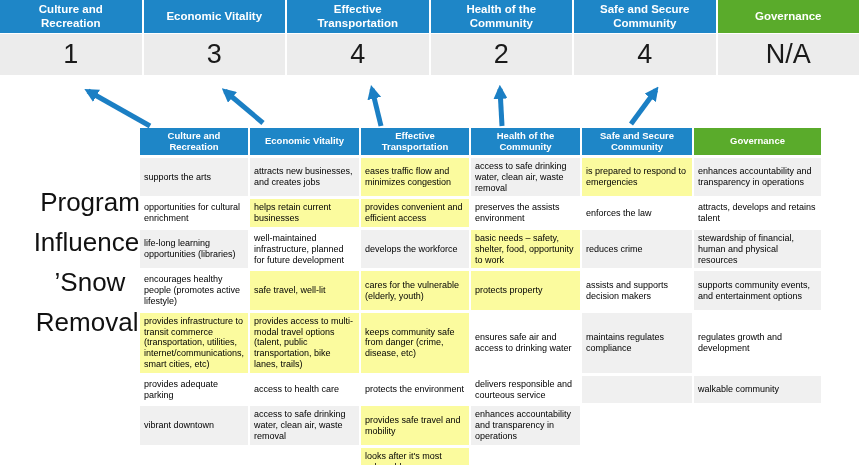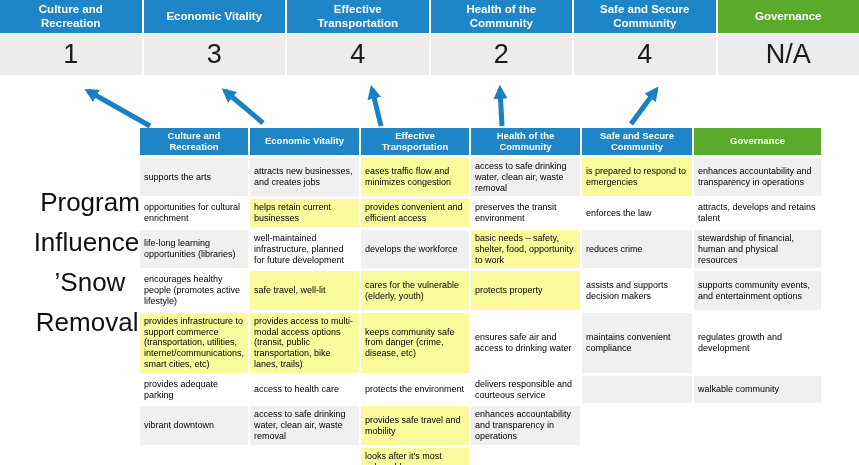--- a/index.html
+++ b/index.html
@@ -92,7 +92,7 @@
     <div class="mc">opportunities for cultural enrichment</div>
     <div class="mc hl">helps retain current businesses</div>
     <div class="mc hl">provides convenient and efficient access</div>
-    <div class="mc">preserves the transit environment</div>
+    <div class="mc">preserves the assists environment</div>
     <div class="mc">enforces the law</div>
     <div class="mc">attracts, develops and retains talent</div>
     <div class="mc gray">life-long learning opportunities (libraries)</div>

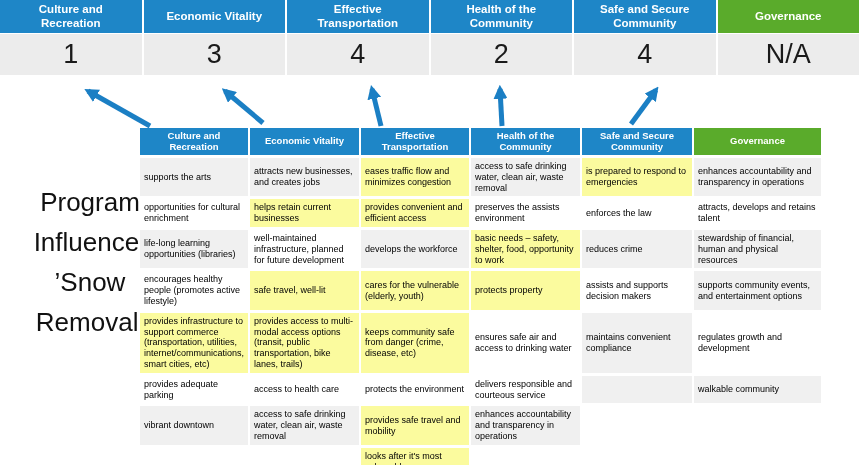--- a/index.html
+++ b/index.html
@@ -107,7 +107,7 @@
     <div class="mc hl">protects property</div>
     <div class="mc">assists and supports decision makers</div>
     <div class="mc gray">supports community events, and entertainment options</div>
-    <div class="mc hl">provides infrastructure to support commerce (transportation, utilities, internet/communications, smart cities, etc)</div>
+    <div class="mc hl">provides infrastructure to transit commerce (transportation, utilities, internet/communications, smart cities, etc)</div>
     <div class="mc hl">provides access to multi-modal access options (transit, public transportation, bike lanes, trails)</div>
     <div class="mc hl">keeps community safe from danger (crime, disease, etc)</div>
     <div class="mc">ensures safe air and access to drinking water</div>

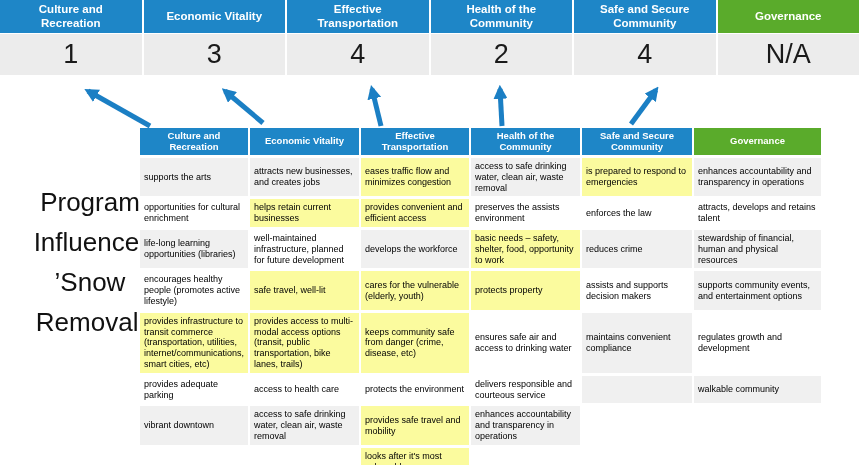--- a/index.html
+++ b/index.html
@@ -108,7 +108,7 @@
     <div class="mc">assists and supports decision makers</div>
     <div class="mc gray">supports community events, and entertainment options</div>
     <div class="mc hl">provides infrastructure to transit commerce (transportation, utilities, internet/communications, smart cities, etc)</div>
-    <div class="mc hl">provides access to multi-modal access options (transit, public transportation, bike lanes, trails)</div>
+    <div class="mc hl">provides access to multi-modal travel options (talent, public transportation, bike lanes, trails)</div>
     <div class="mc hl">keeps community safe from danger (crime, disease, etc)</div>
     <div class="mc">ensures safe air and access to drinking water</div>
     <div class="mc gray">maintains convenient compliance</div>

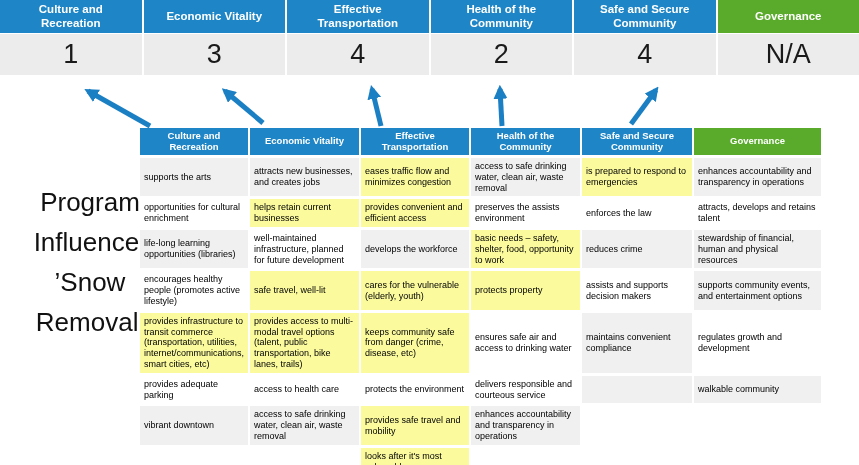--- a/index.html
+++ b/index.html
@@ -111,7 +111,7 @@
     <div class="mc hl">provides access to multi-modal travel options (talent, public transportation, bike lanes, trails)</div>
     <div class="mc hl">keeps community safe from danger (crime, disease, etc)</div>
     <div class="mc">ensures safe air and access to drinking water</div>
-    <div class="mc gray">maintains convenient compliance</div>
+    <div class="mc gray">maintains regulates compliance</div>
     <div class="mc">regulates growth and development</div>
     <div class="mc">provides adequate parking</div>
     <div class="mc">access to health care</div>

